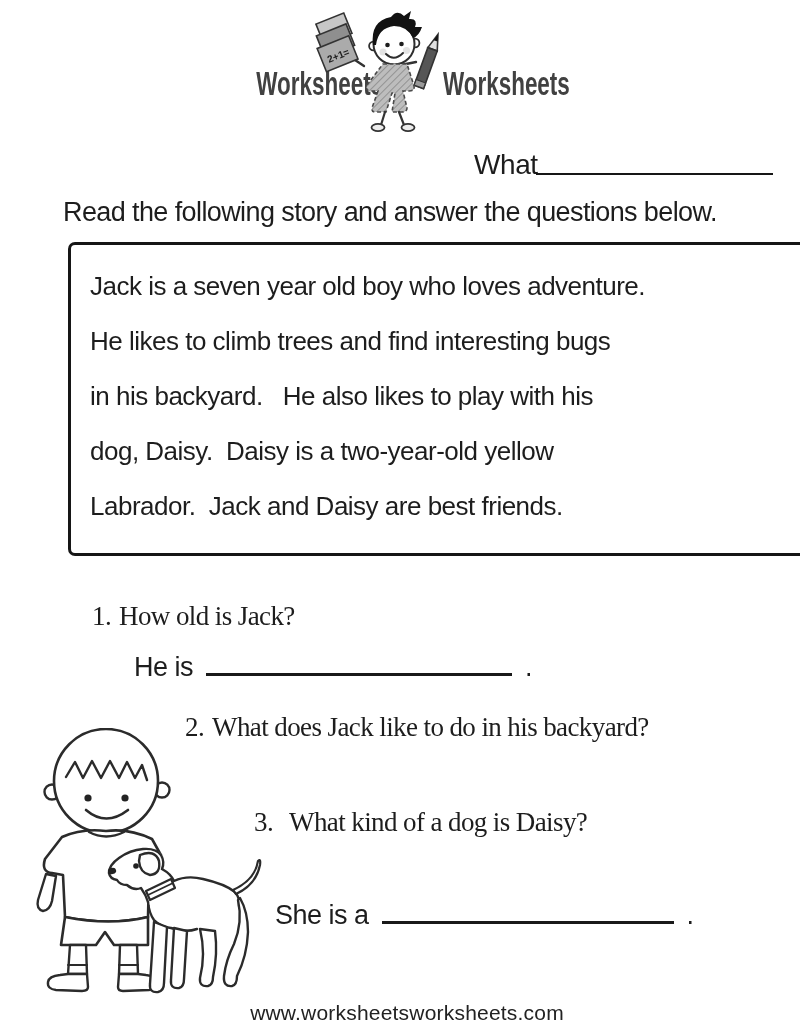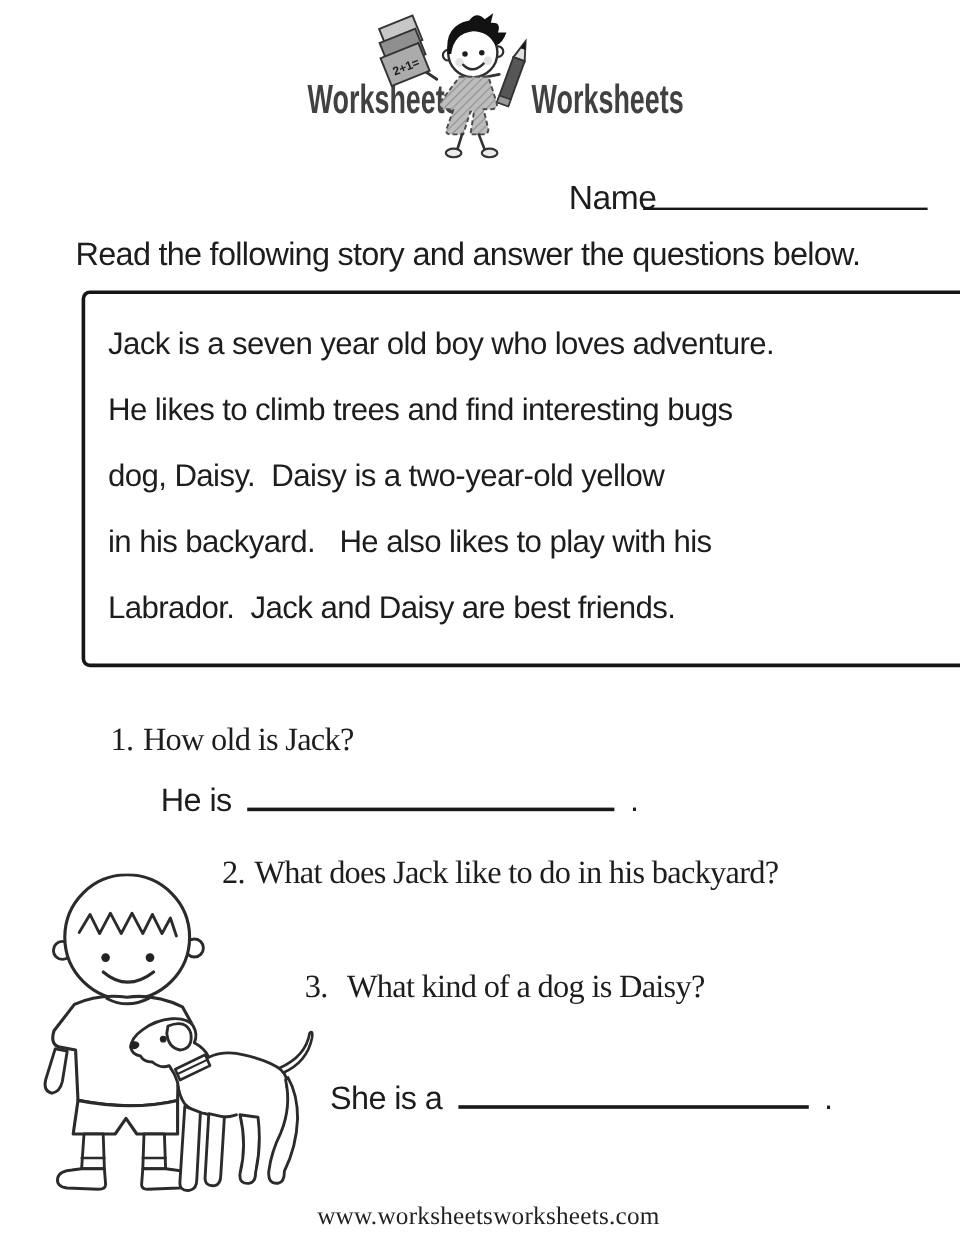--- a/index.html
+++ b/index.html
@@ -92,7 +92,7 @@
     <ellipse cx="96" cy="121.5" rx="6.5" ry="3.6" fill="#ececec" stroke="#333" stroke-width="1.8"></ellipse>
   </svg>
 
-  <div class="name-label">Name</div>
+  <div class="name-label">What</div>
   <div class="name-line"></div>
 
   <div class="instruction">Read the following story and answer the questions below.</div>

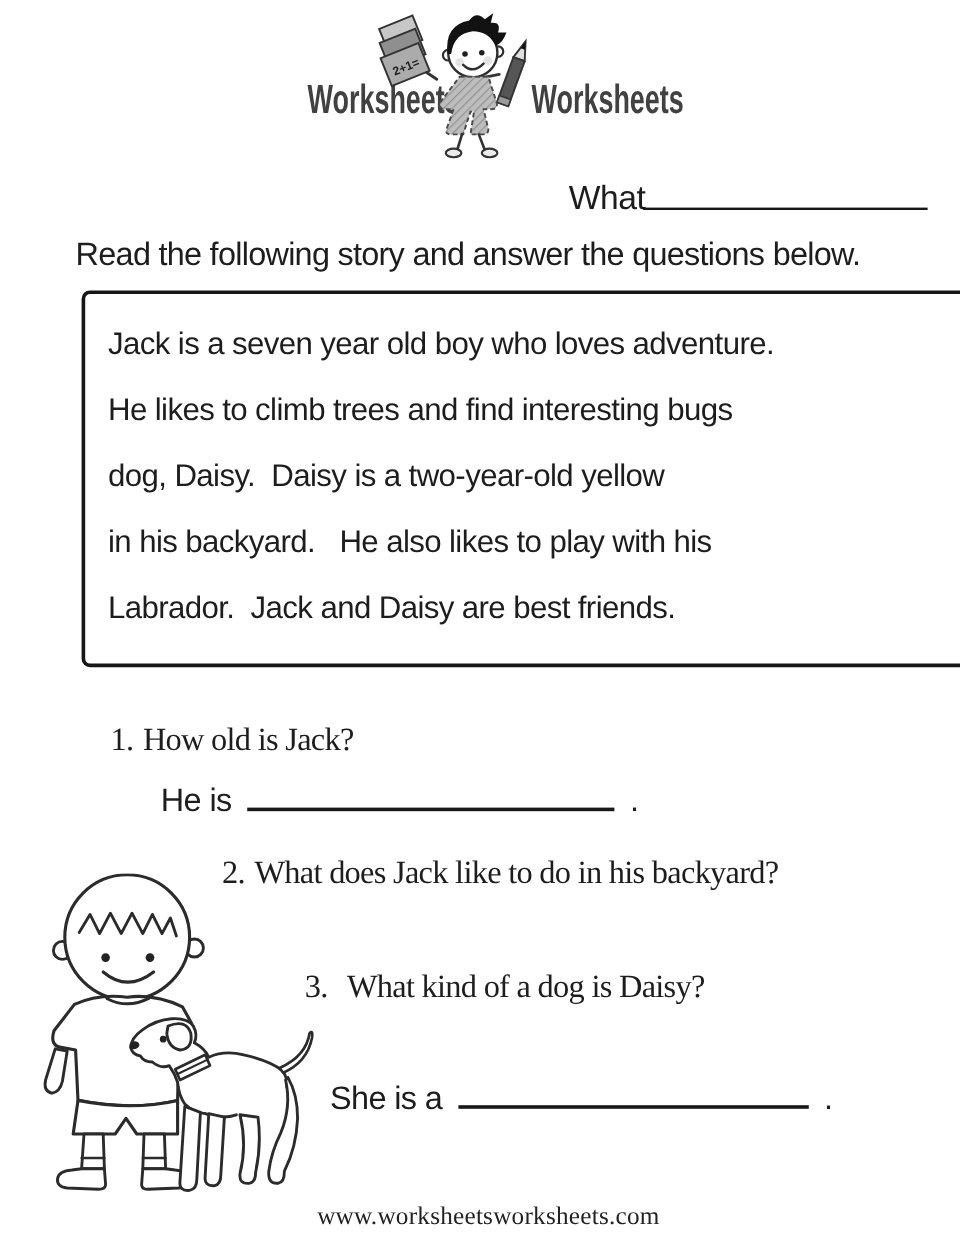--- a/index.html
+++ b/index.html
@@ -101,8 +101,8 @@
     <div class="story-text">
       <div class="story-line">Jack is a seven year old boy who loves adventure.</div>
       <div class="story-line">He likes to climb trees and find interesting bugs</div>
+      <div class="story-line">in his backyard.   He also likes to play with his</div>
       <div class="story-line">dog, Daisy.  Daisy is a two-year-old yellow</div>
-      <div class="story-line">in his backyard.   He also likes to play with his</div>
       <div class="story-line">Labrador.  Jack and Daisy are best friends.</div>
     </div>
   </div>

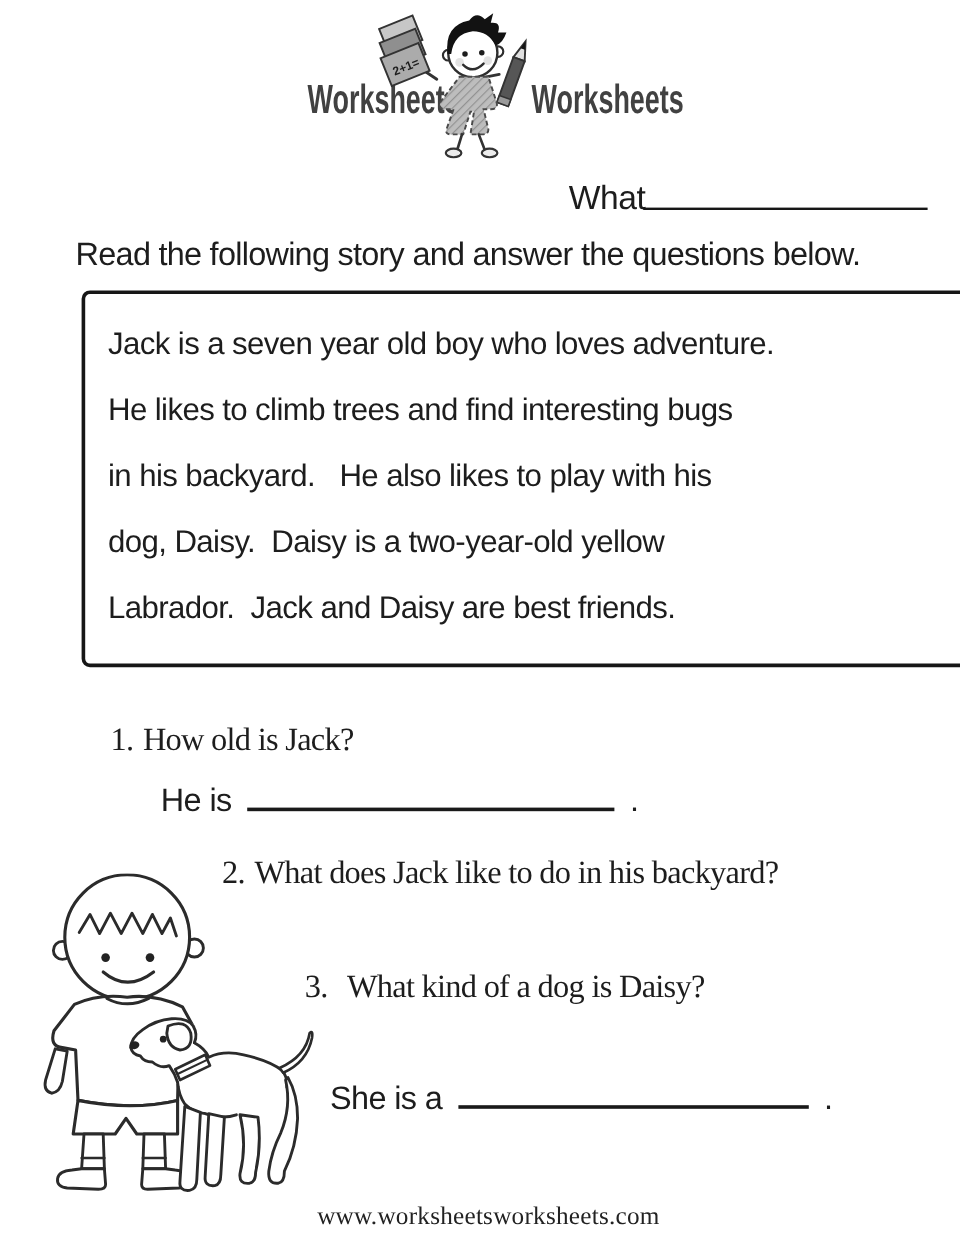--- a/index.html
+++ b/index.html
@@ -35,7 +35,7 @@
   .dot{margin-left:13px;}
   
   .footer{position:absolute;left:14px;right:0;top:1001px;text-align:center;font-size:21px;
-    letter-spacing:0.2px;color:#222;font-family:Liberation Serif, serif;}
+    letter-spacing:0.2px;color:#222;}
   .illustration{position:absolute;left:25px;top:728px;}
   svg{display:block;}
 </style>

